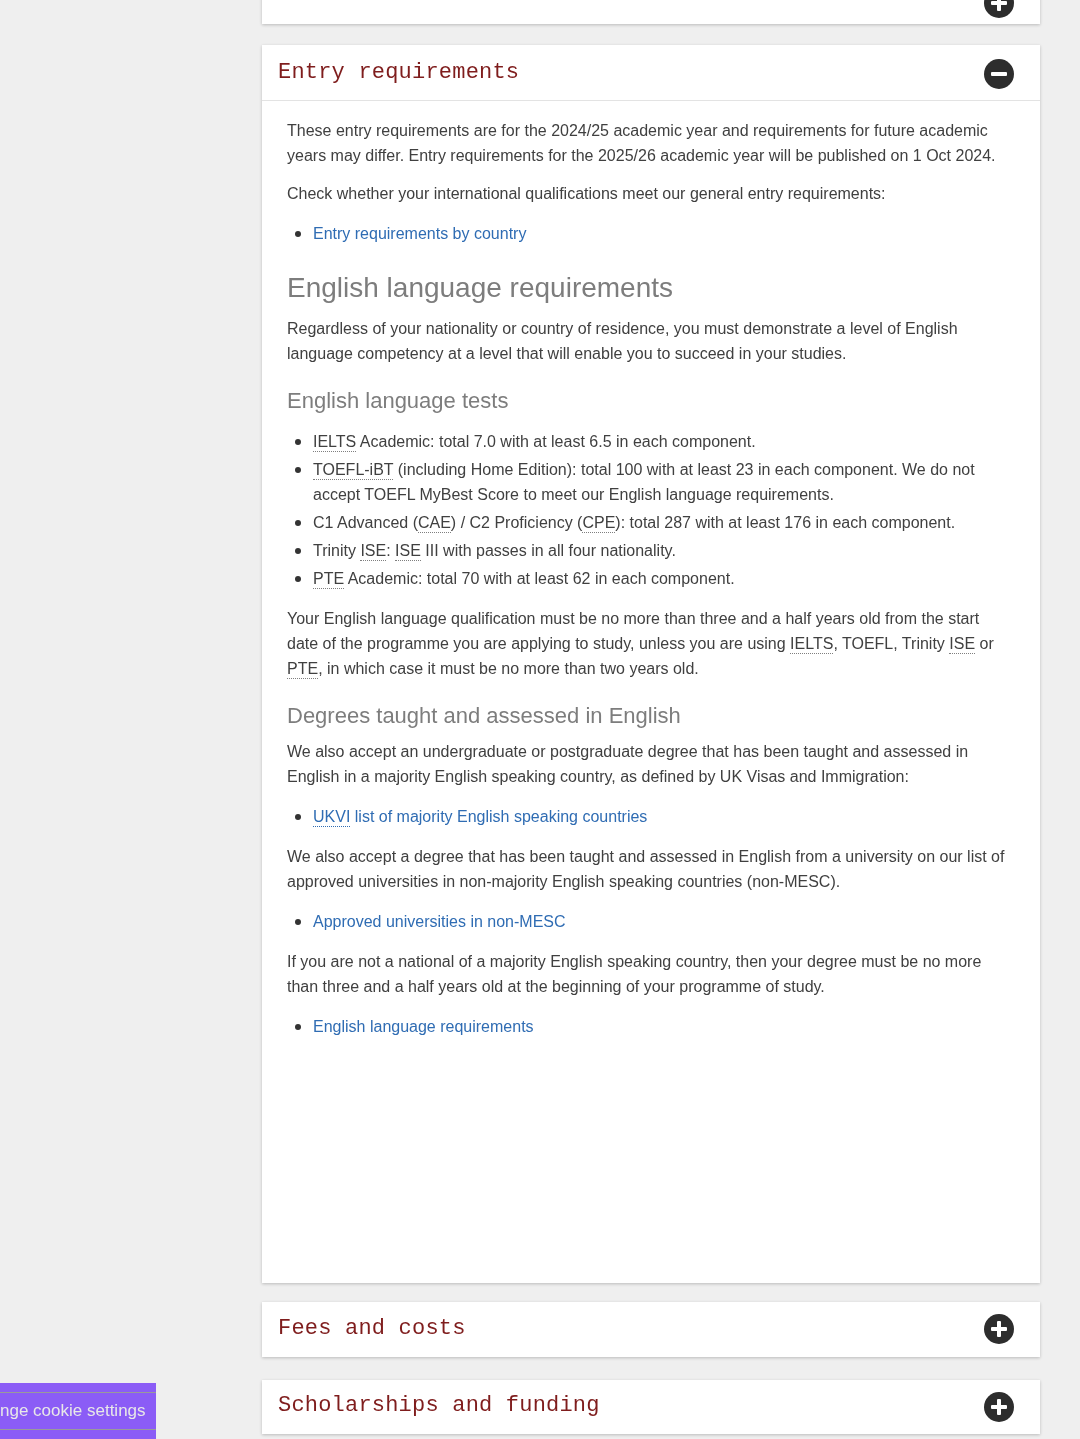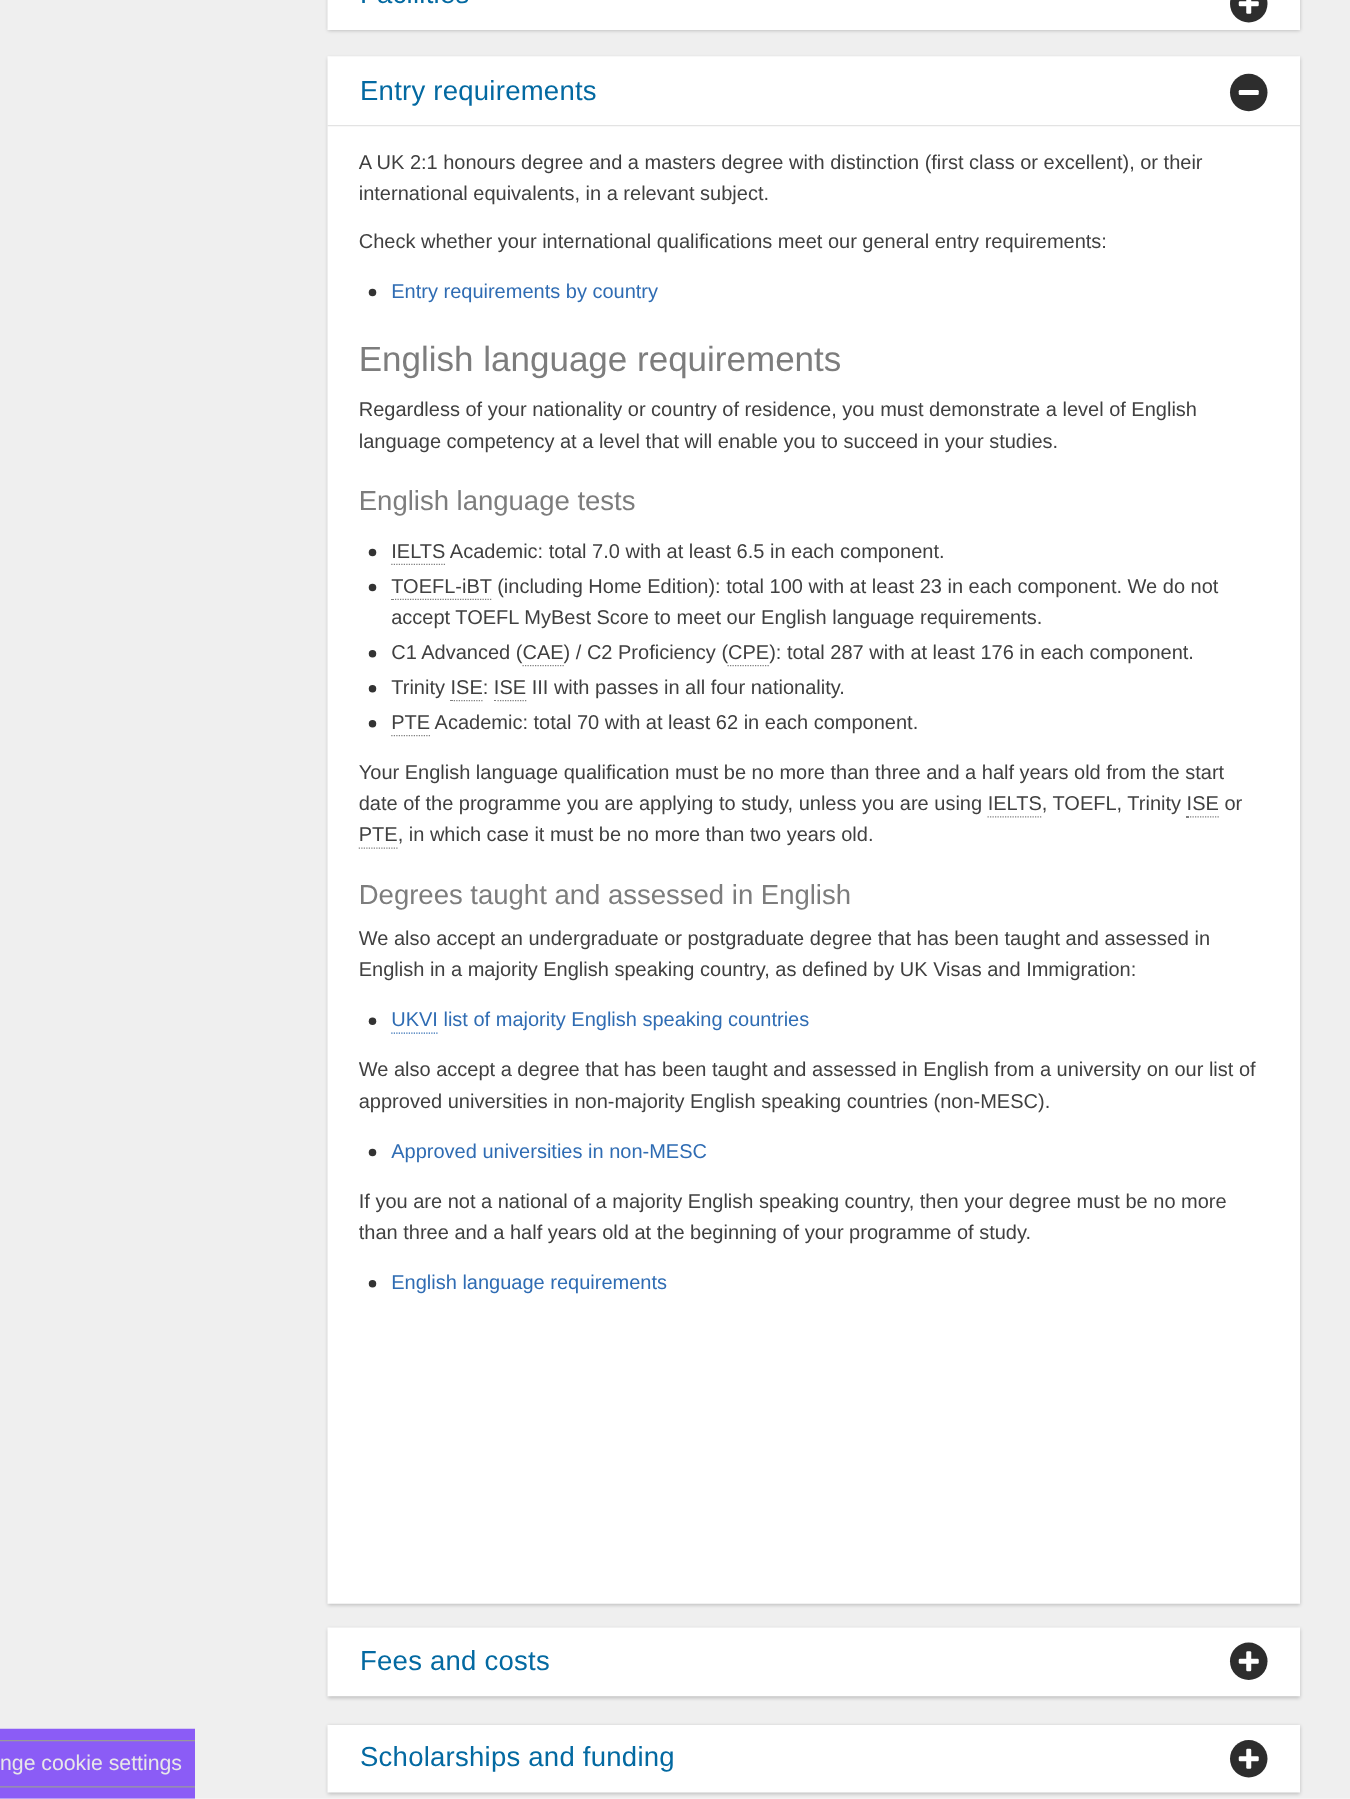--- a/index.html
+++ b/index.html
@@ -20,8 +20,8 @@
 
   .acc-header { position:relative; width:100%; height:100%; cursor:pointer; }
   .acc-title {
-    position:absolute; left:26px; font-size:22px; color:#0369a1;
-    letter-spacing:0.2px; white-space:nowrap;
+    position:absolute; left:16px; font-size:22px; color:#7f1d1d;
+    letter-spacing:0.2px; white-space:nowrap;font-family:Liberation Mono, monospace;
   }
   #facilities-card   .acc-title { top:16px; }
   .entry-header      .acc-title { top:15px; }

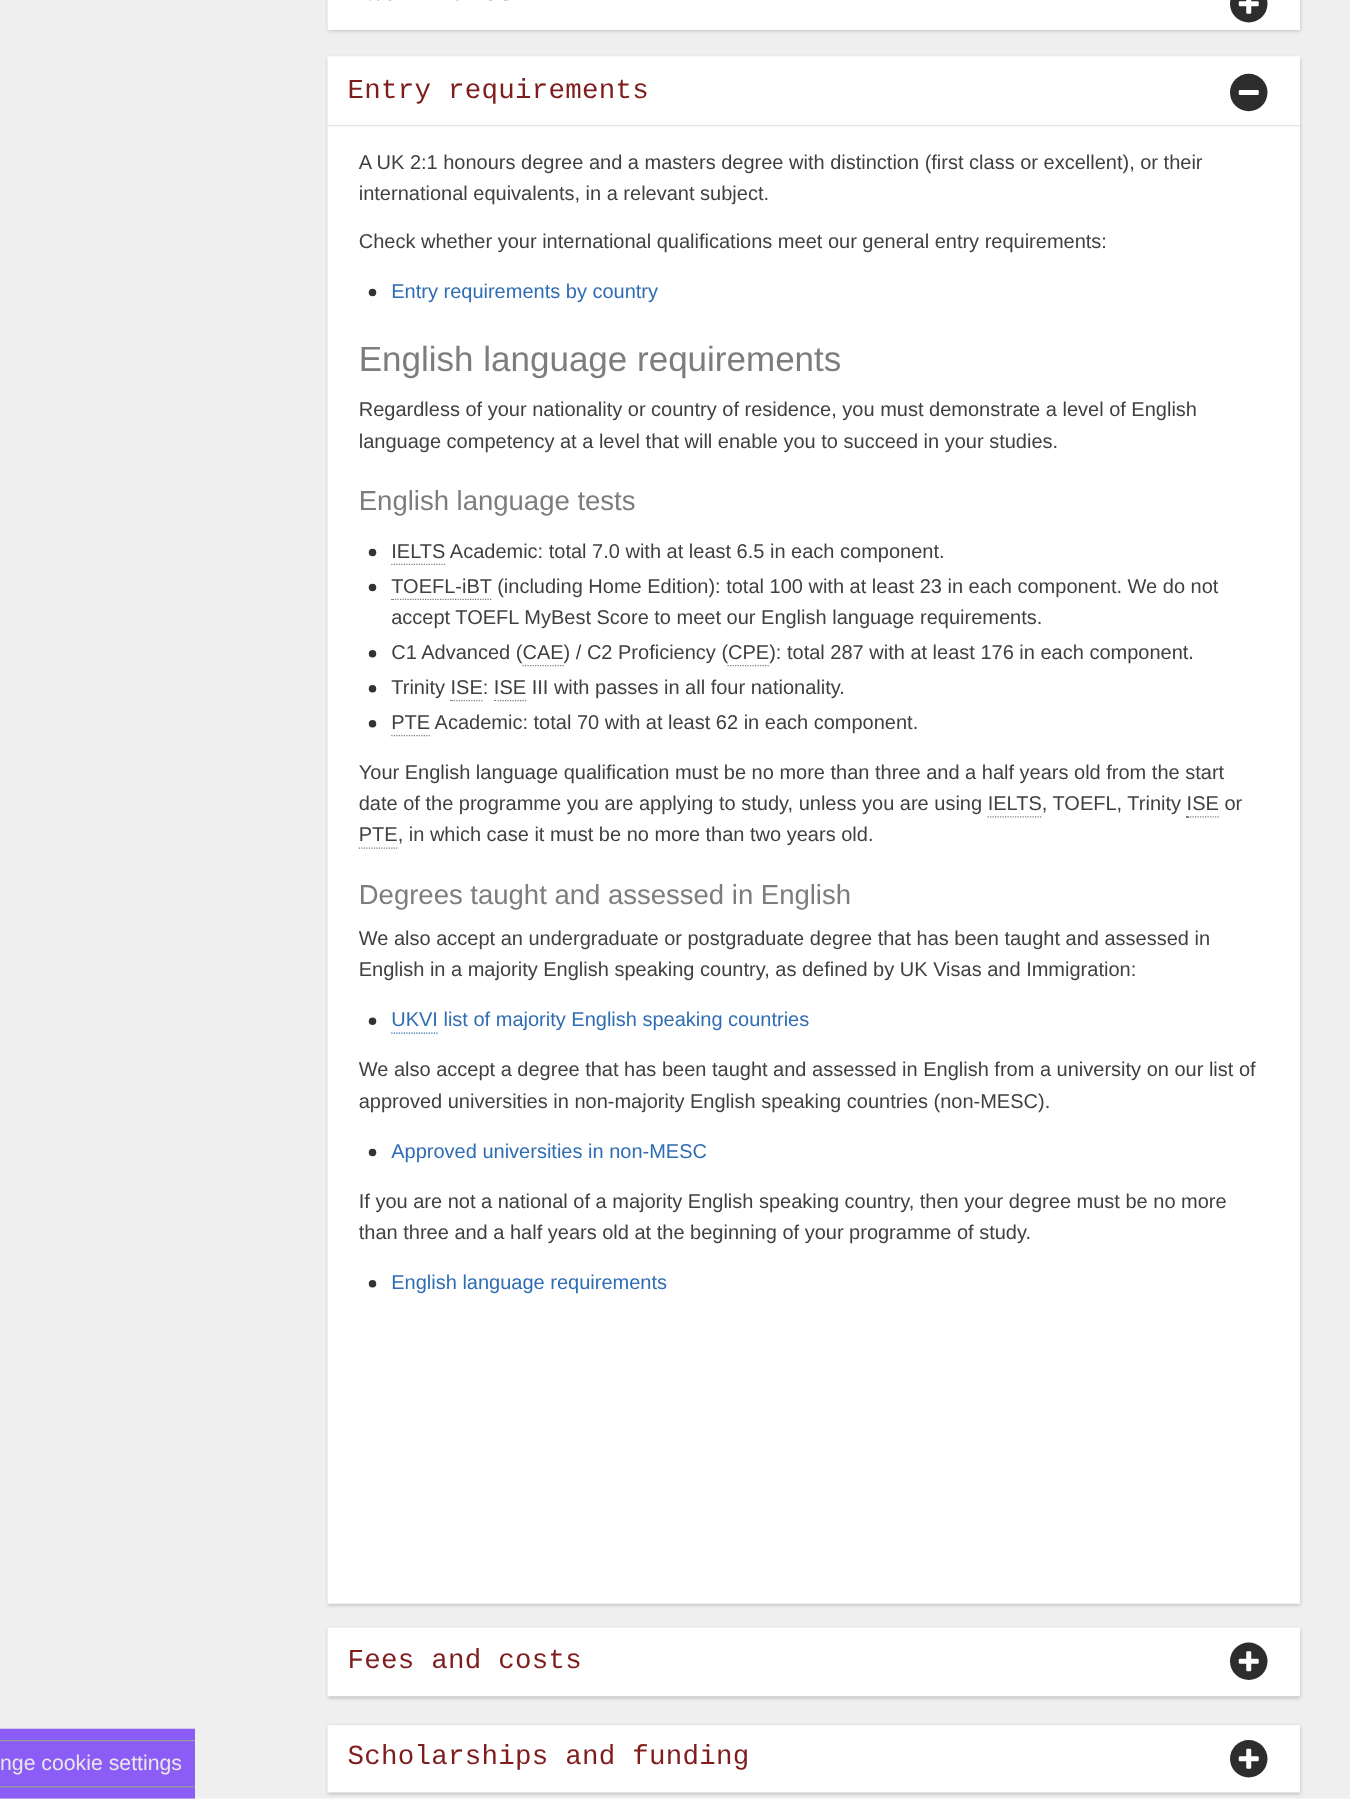--- a/index.html
+++ b/index.html
@@ -97,6 +97,7 @@
     </div>
 
     <div class="entry-body">
+      <p>These entry requirements are for the 2024/25 academic year and requirements for future academic years may differ. Entry requirements for the 2025/26 academic year will be published on 1 Oct 2024.</p>
       <p>A UK 2:1 honours degree and a masters degree with distinction (first class or excellent), or their international equivalents, in a relevant subject.</p>
 
       <p>Check whether your international qualifications meet our general entry requirements:</p>

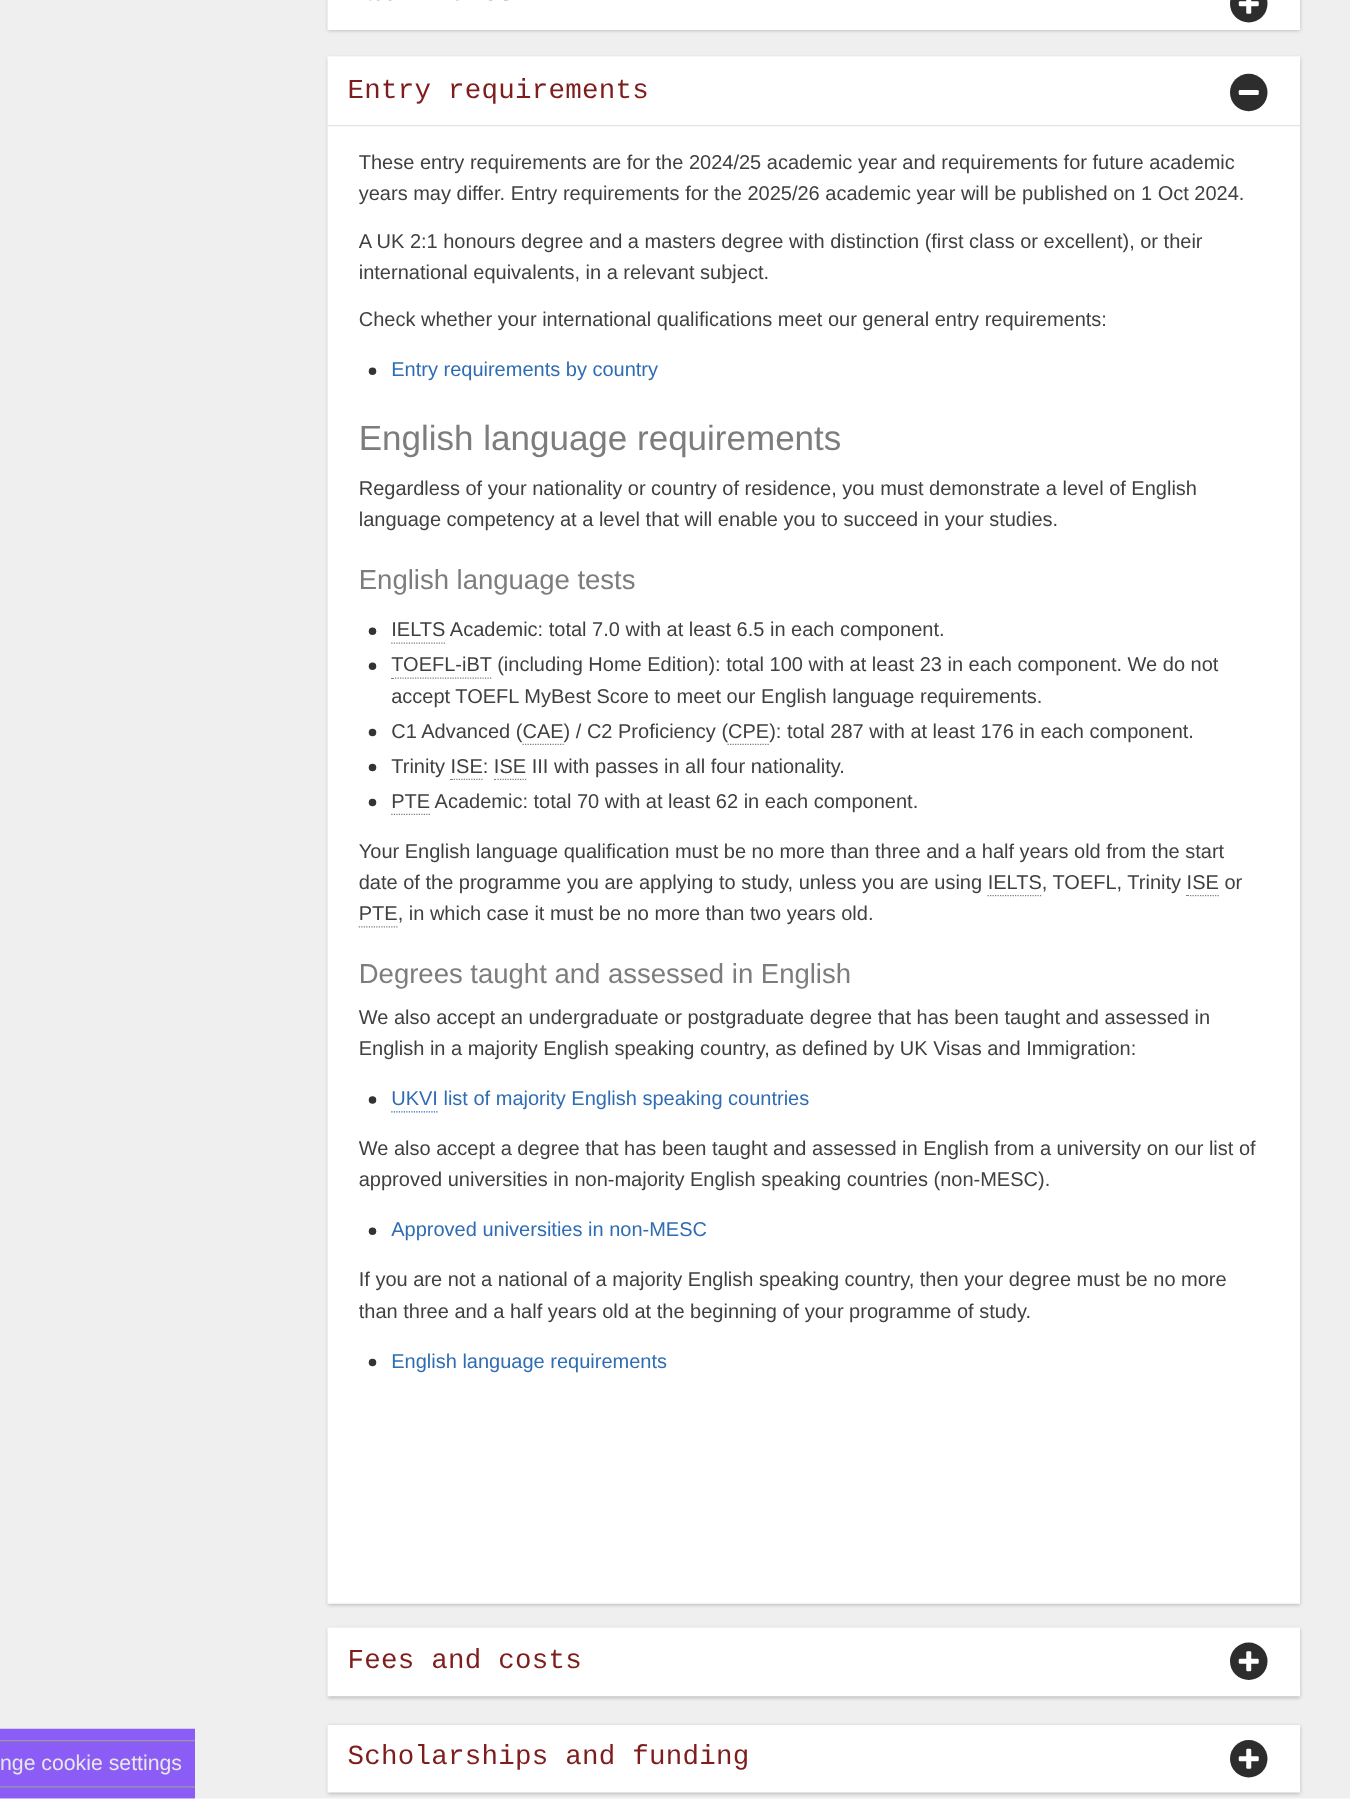--- a/index.html
+++ b/index.html
@@ -98,7 +98,6 @@
 
     <div class="entry-body">
       <p>These entry requirements are for the 2024/25 academic year and requirements for future academic years may differ. Entry requirements for the 2025/26 academic year will be published on 1 Oct 2024.</p>
-      <p>A UK 2:1 honours degree and a masters degree with distinction (first class or excellent), or their international equivalents, in a relevant subject.</p>
 
       <p>Check whether your international qualifications meet our general entry requirements:</p>
       <ul>

